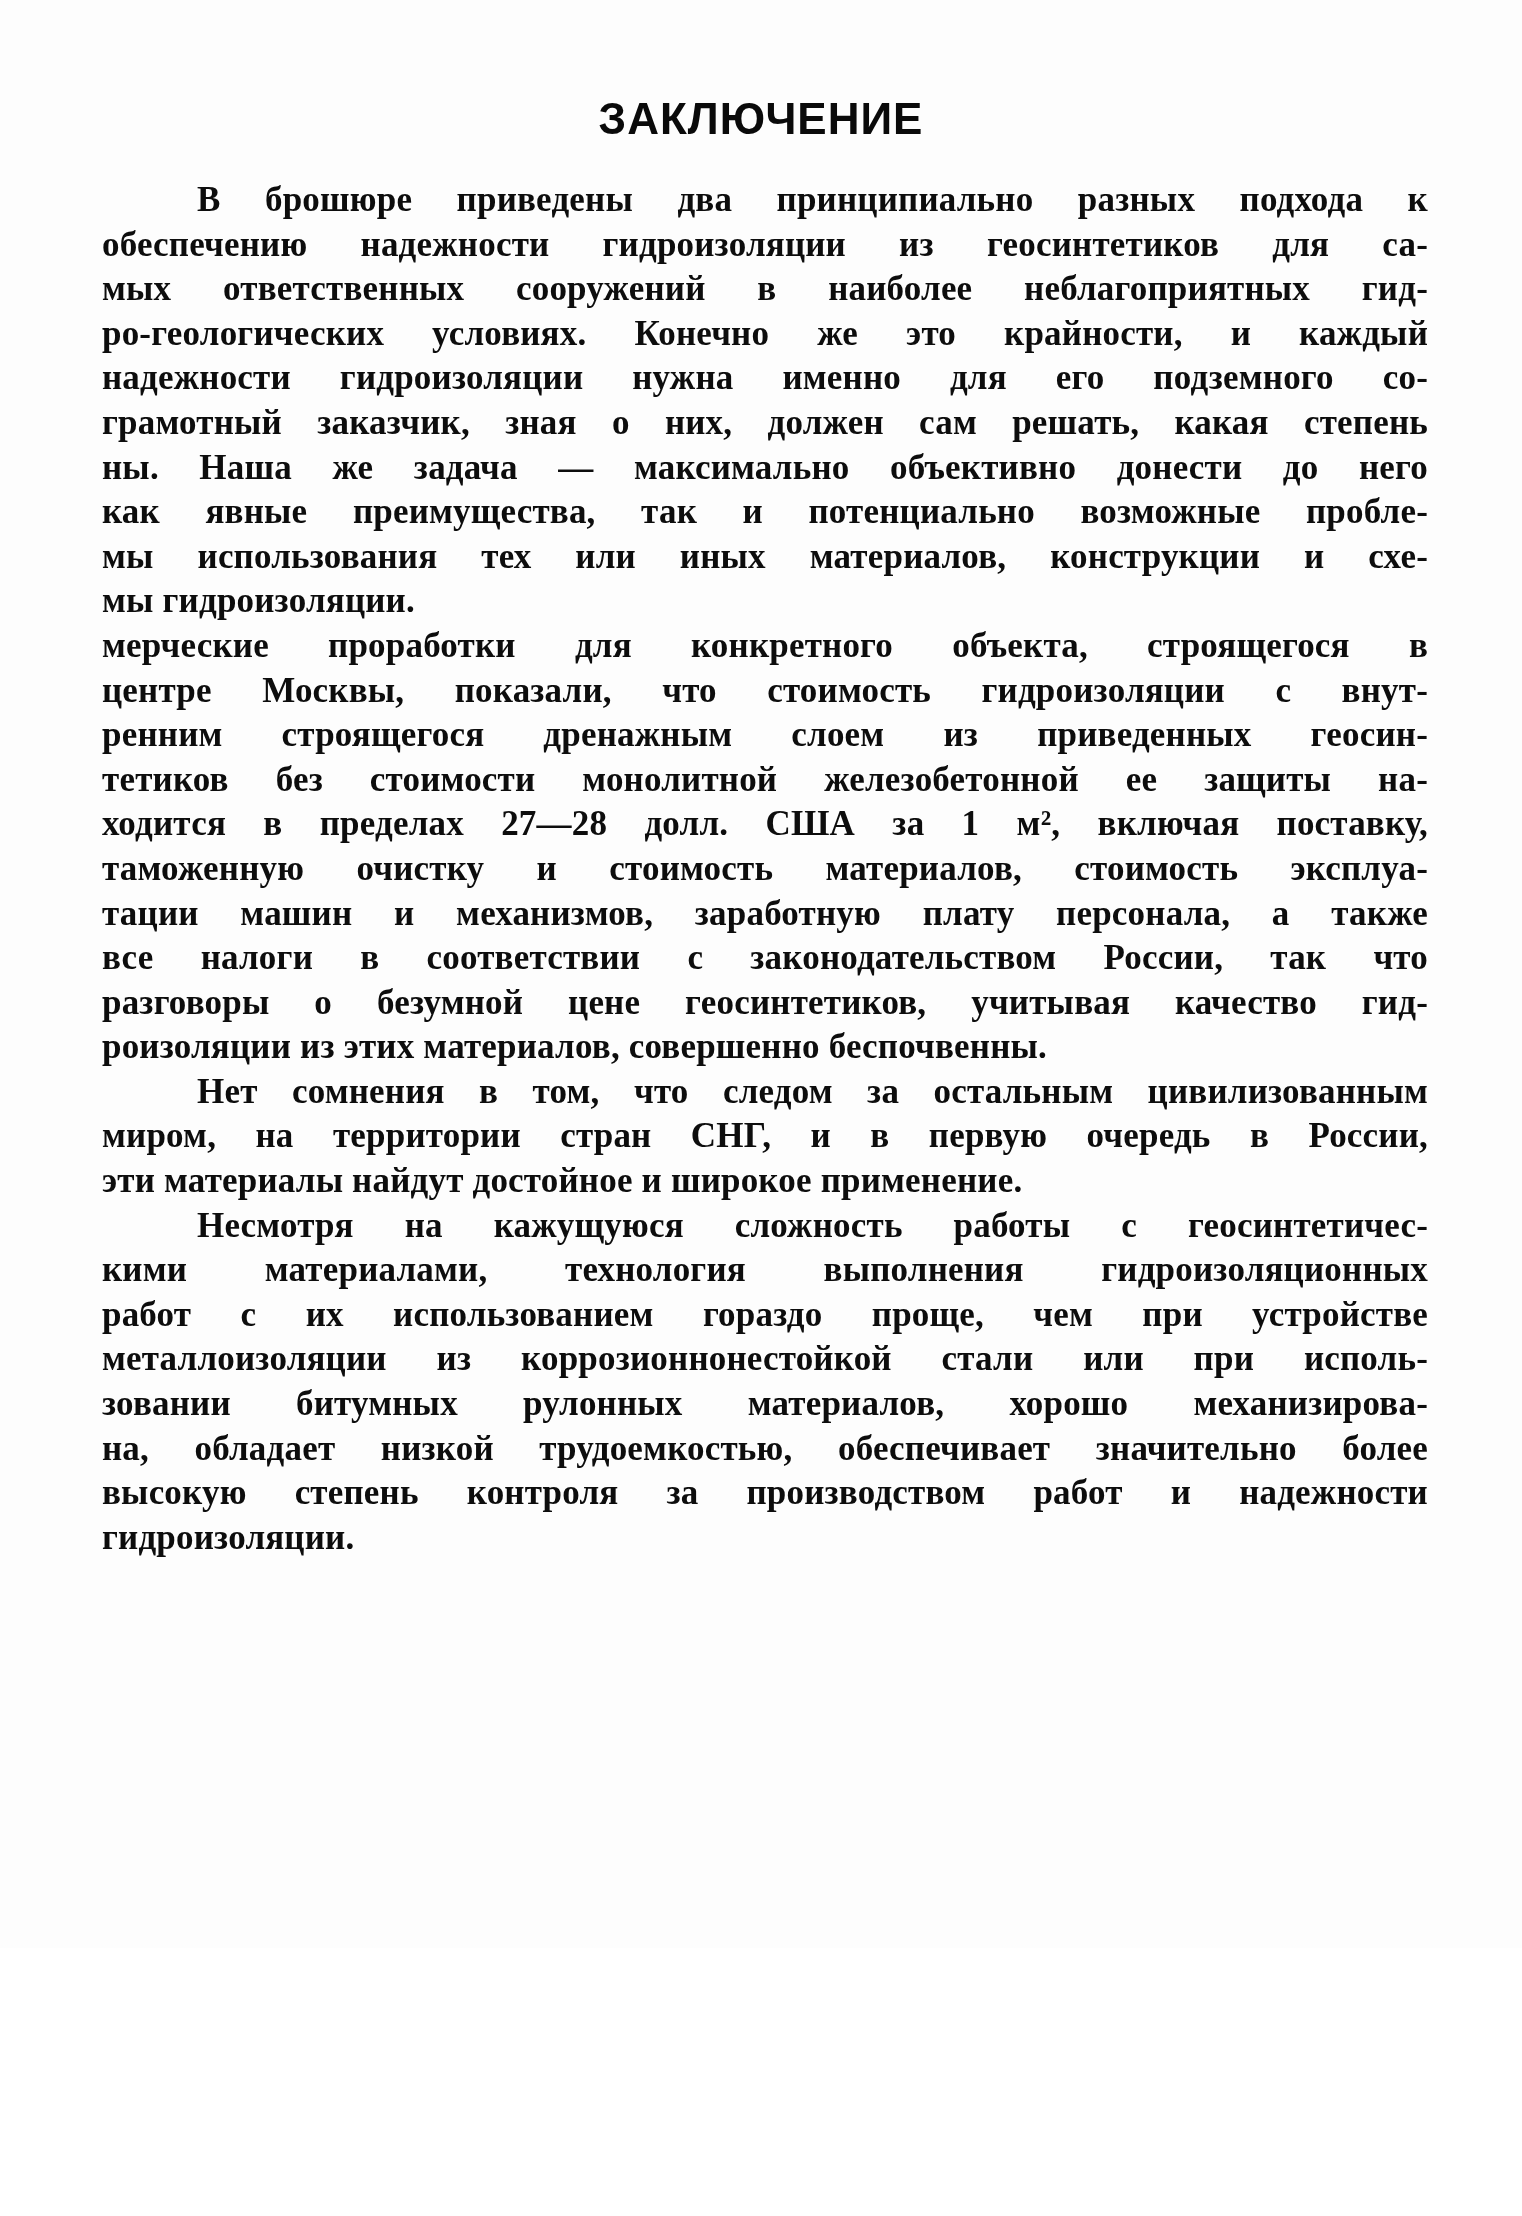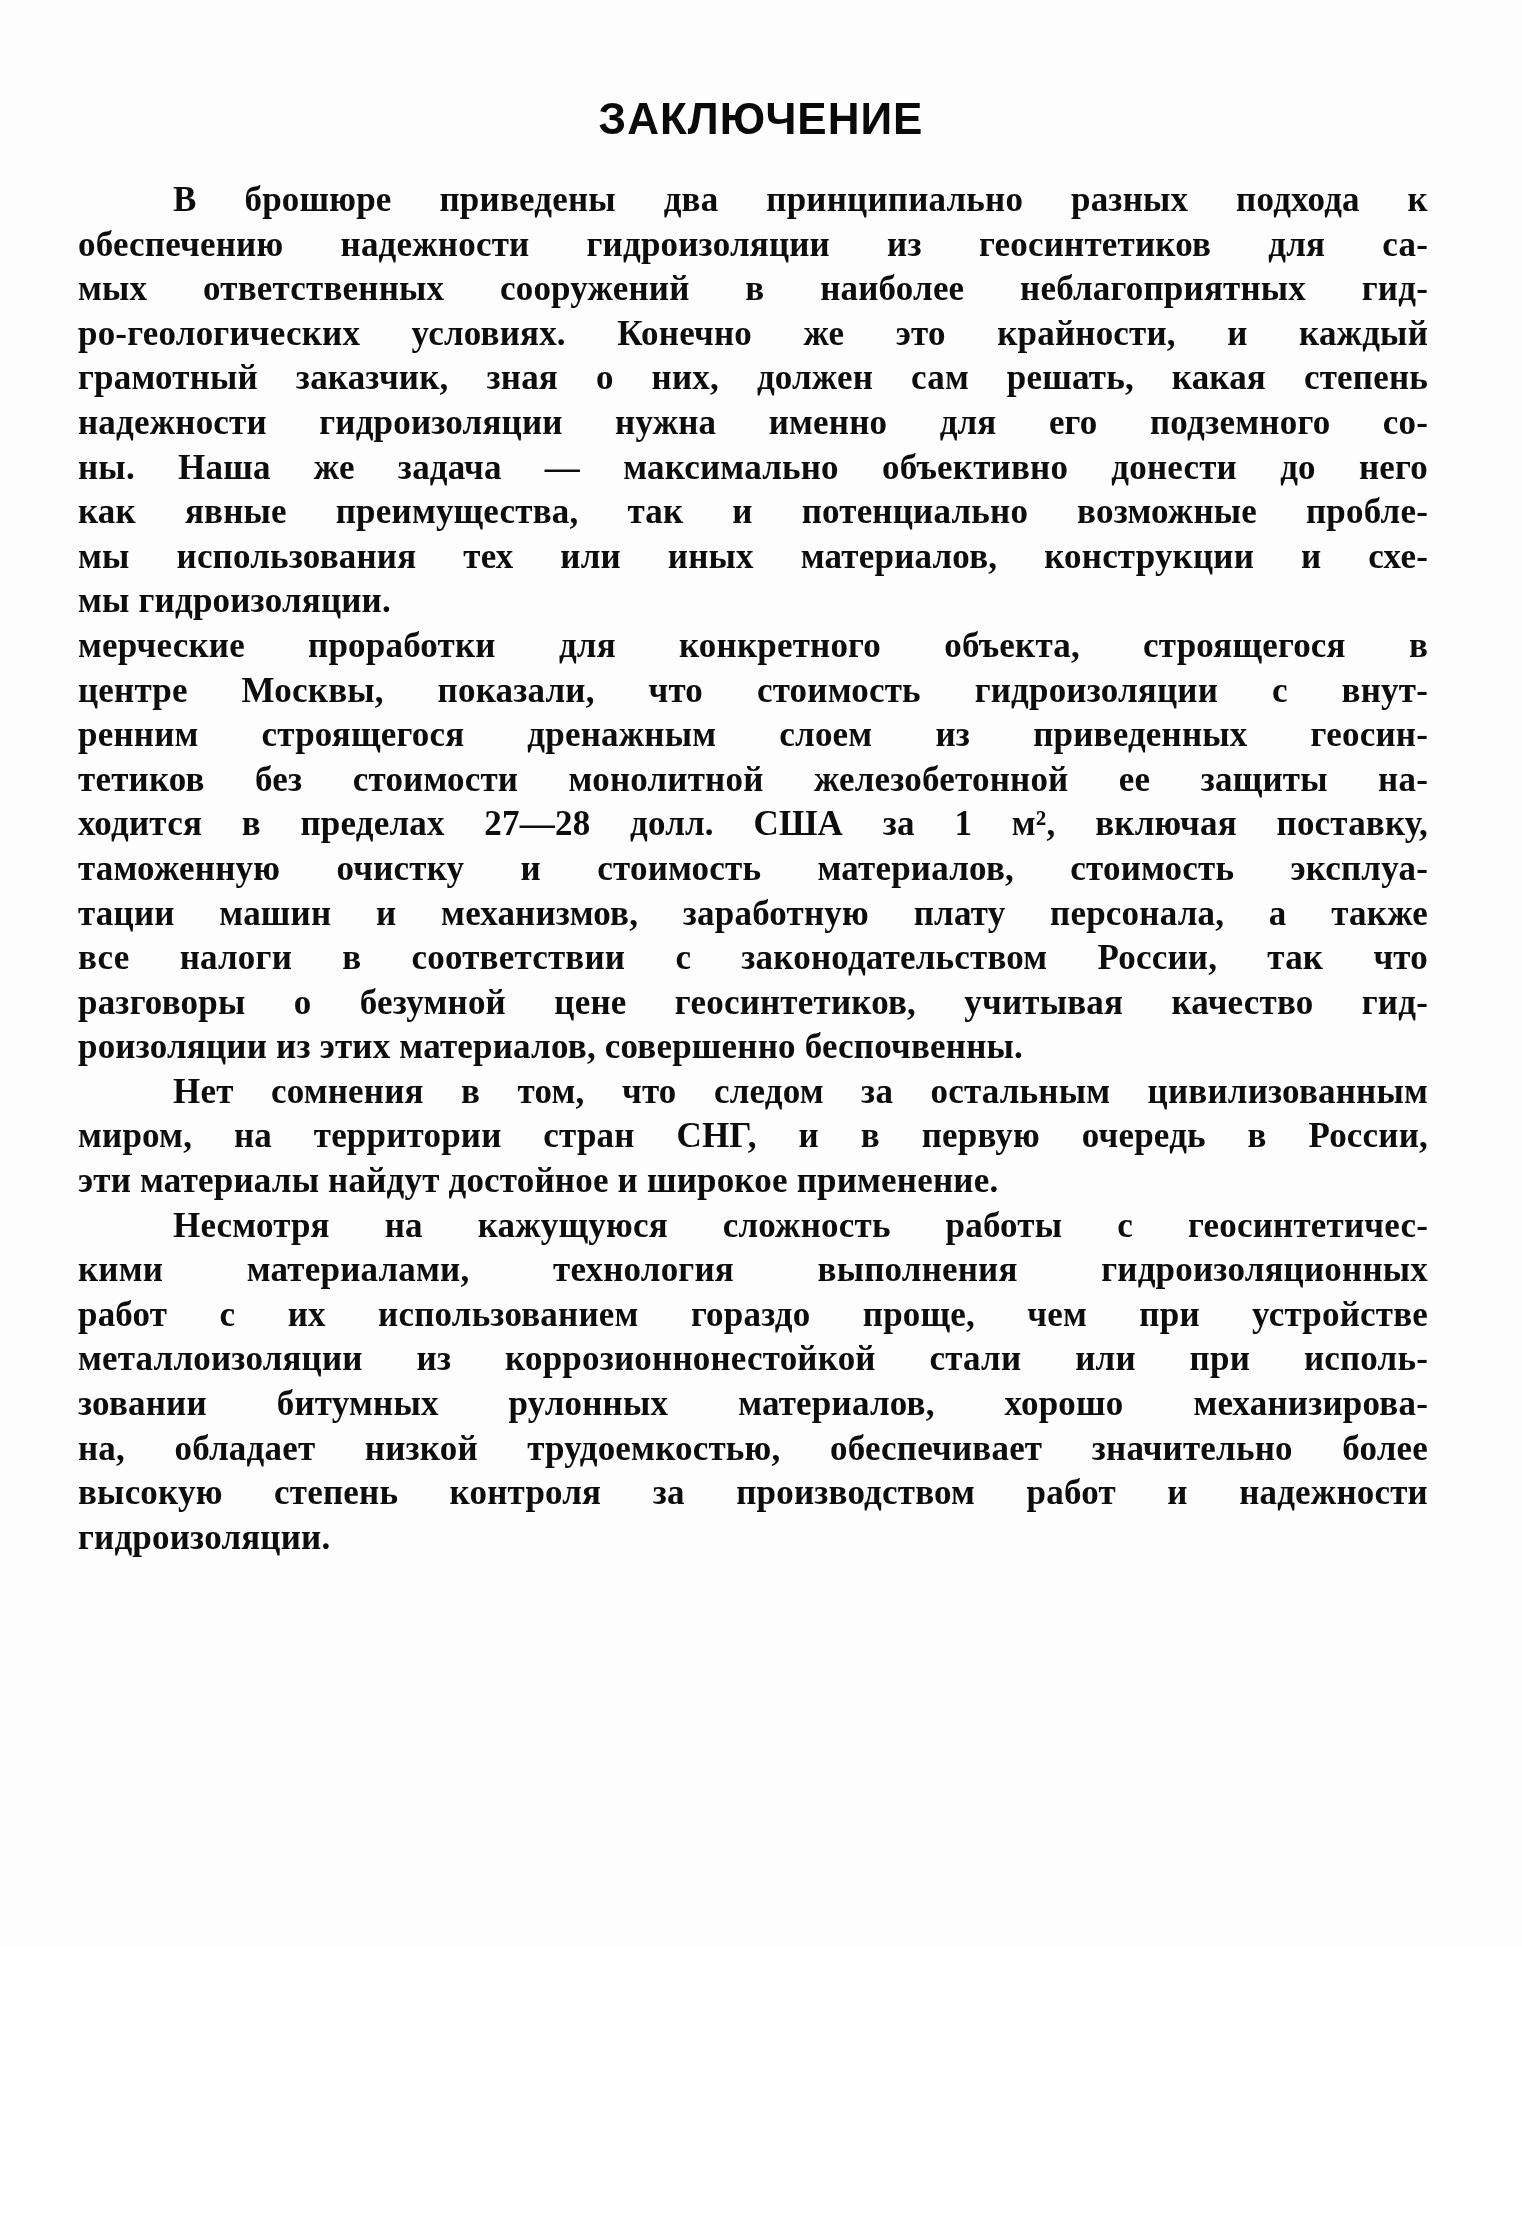--- a/index.html
+++ b/index.html
@@ -51,6 +51,7 @@
     -webkit-text-align-last: justify;
     letter-spacing: 0.2px;
     overflow: hidden;
+    margin-left: 24px;
   }
   .line.indent {
     text-indent: 95px;

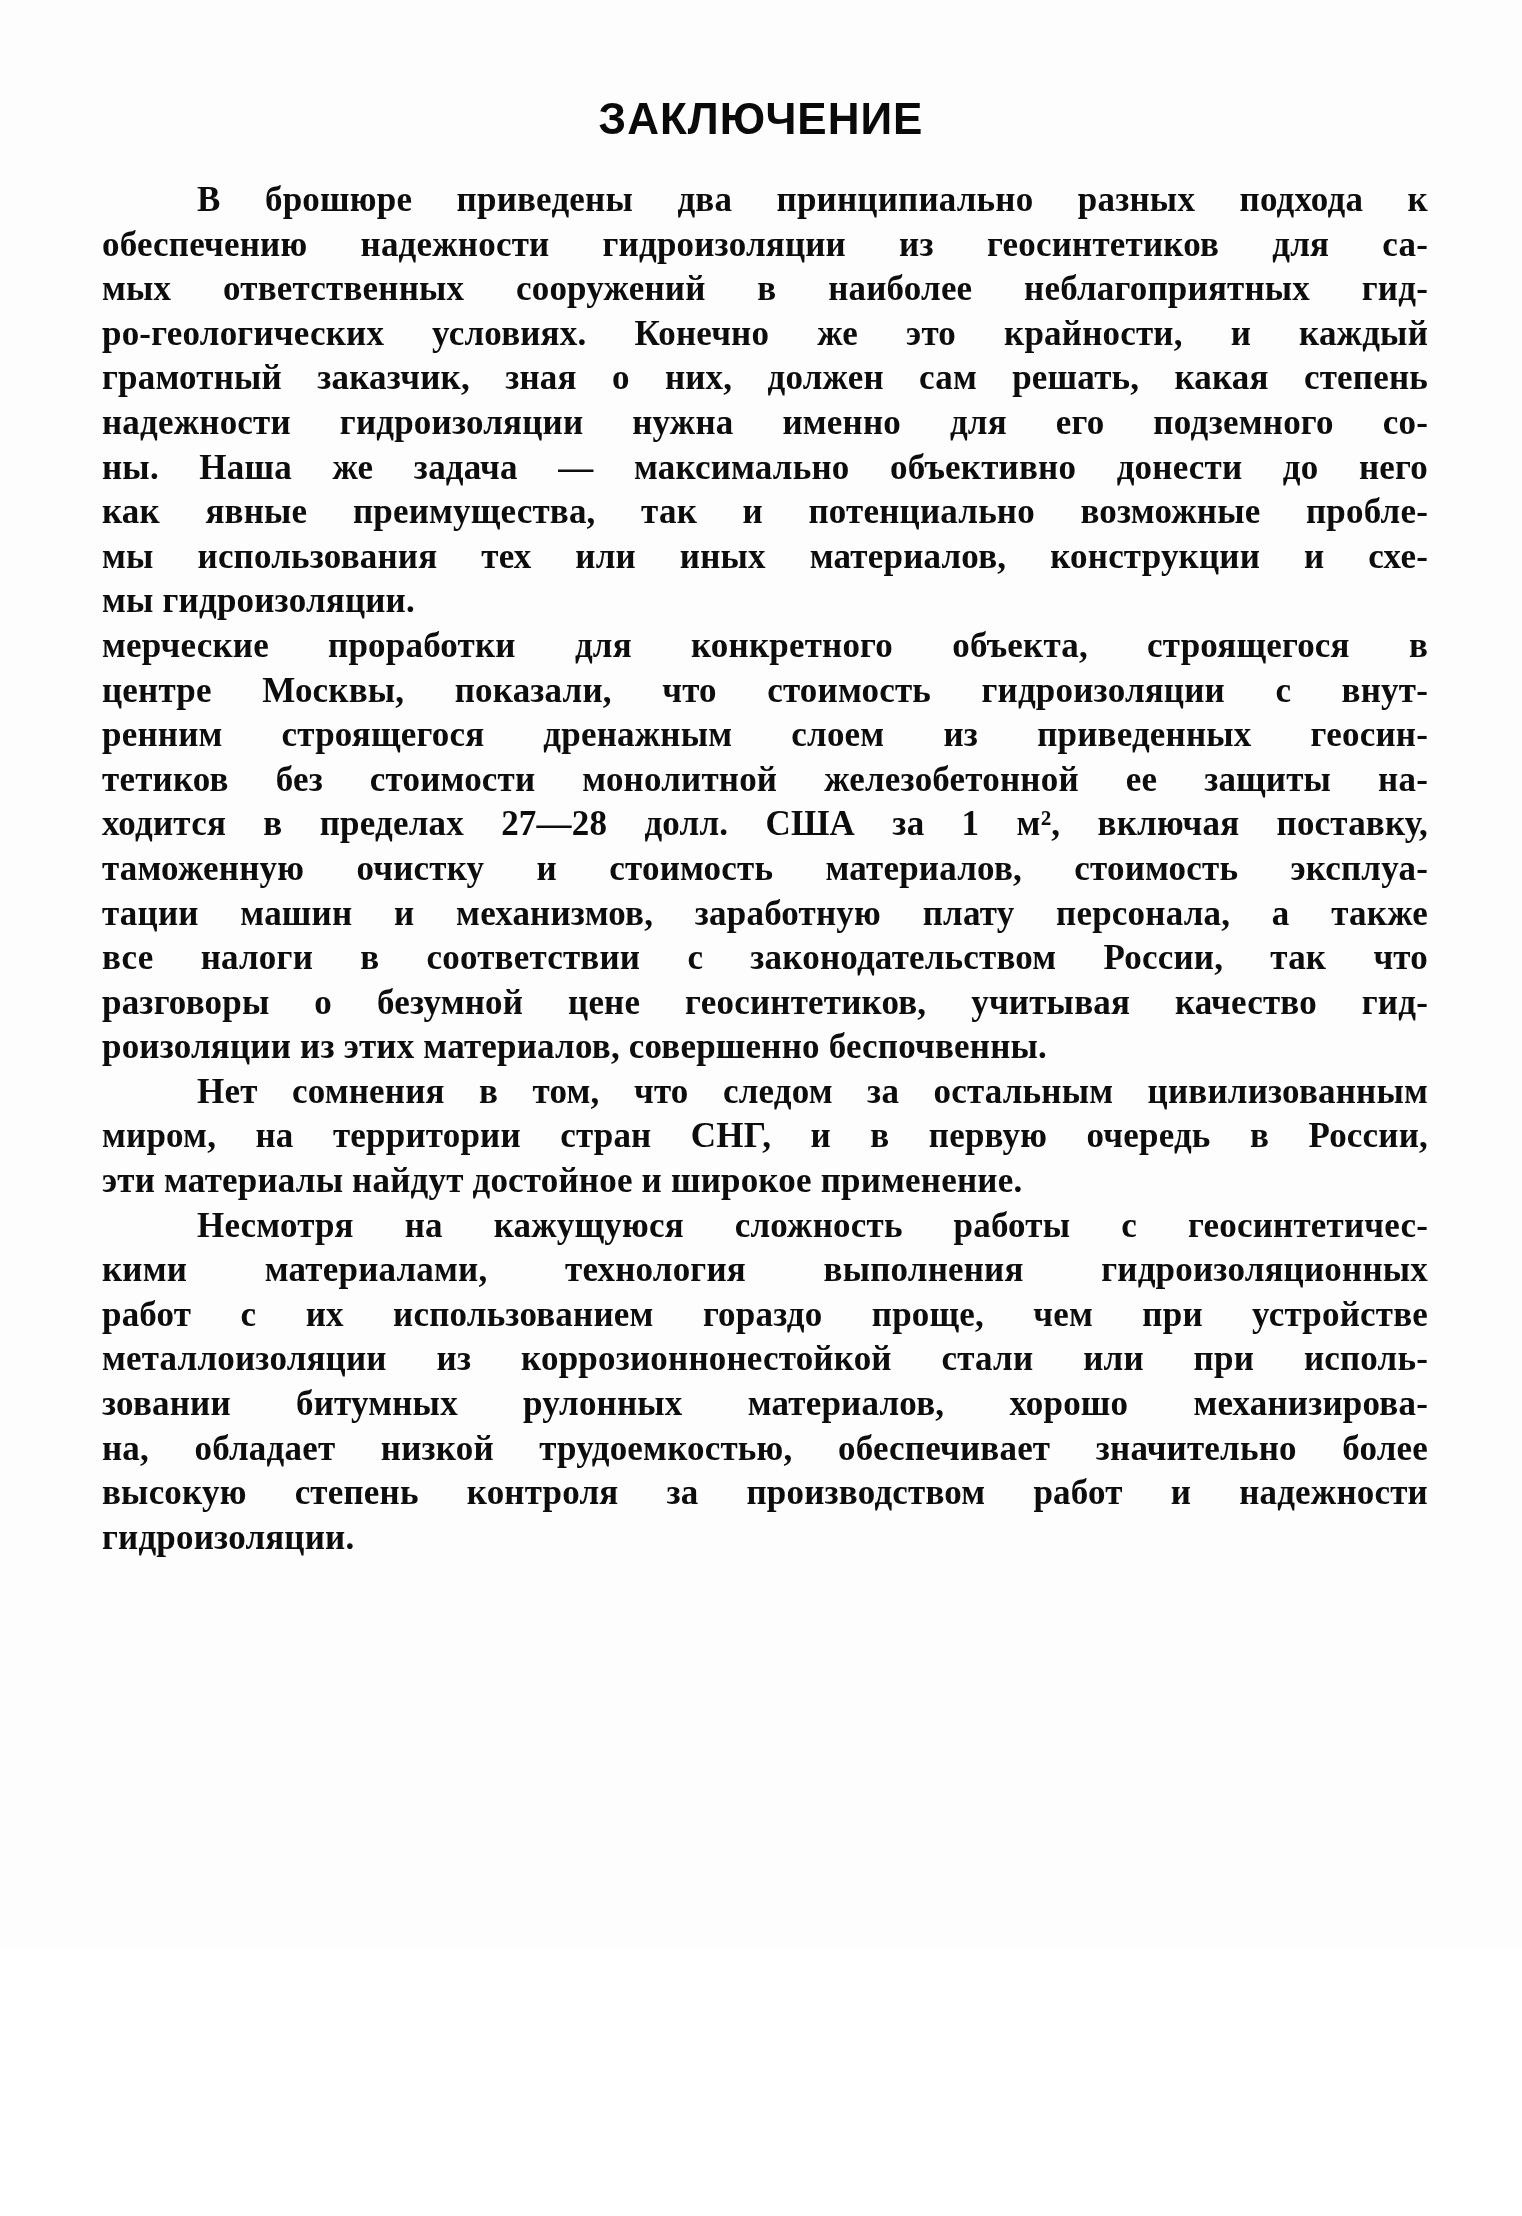--- a/index.html
+++ b/index.html
@@ -81,8 +81,8 @@
         <div class="line">обеспечению надежности гидроизоляции из геосинтетиков для са-</div>
         <div class="line">мых ответственных сооружений в наиболее неблагоприятных гид-</div>
         <div class="line">ро-геологических условиях. Конечно же это крайности, и каждый</div>
+        <div class="line">надежности гидроизоляции нужна именно для его подземного со-</div>
         <div class="line">грамотный заказчик, зная о них, должен сам решать, какая степень</div>
-        <div class="line">надежности гидроизоляции нужна именно для его подземного со-</div>
         <div class="line">ны. Наша же задача — максимально объективно донести до него</div>
         <div class="line">как явные преимущества, так и потенциально возможные пробле-</div>
         <div class="line">мы использования тех или иных материалов, конструкции и схе-</div>

